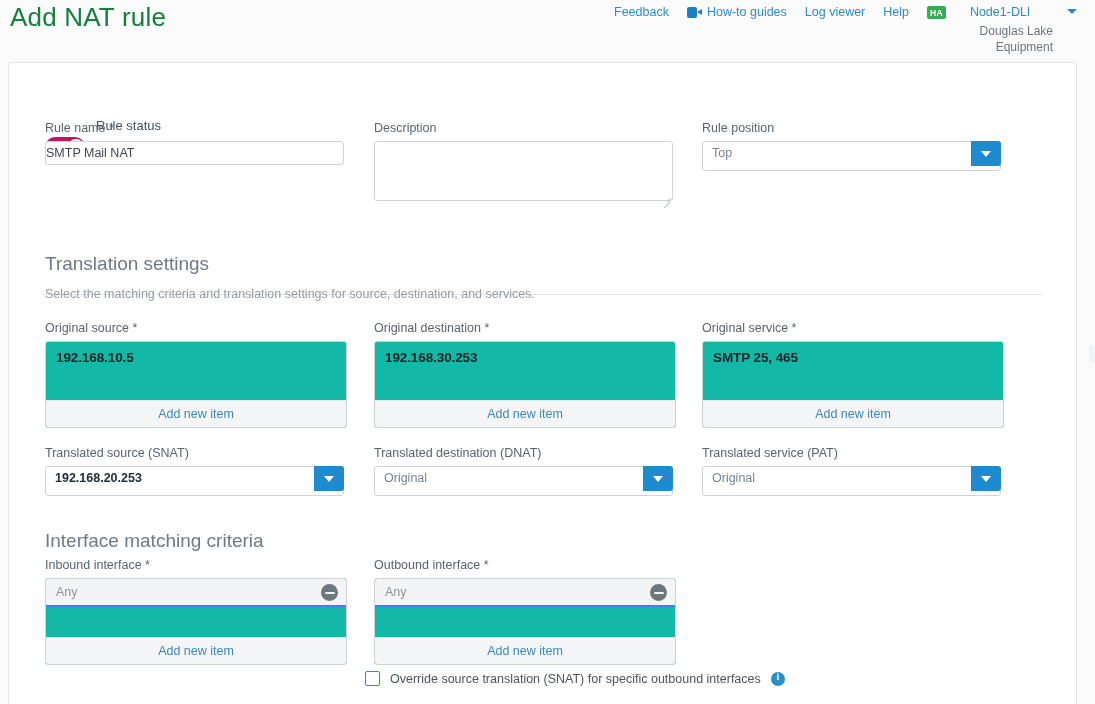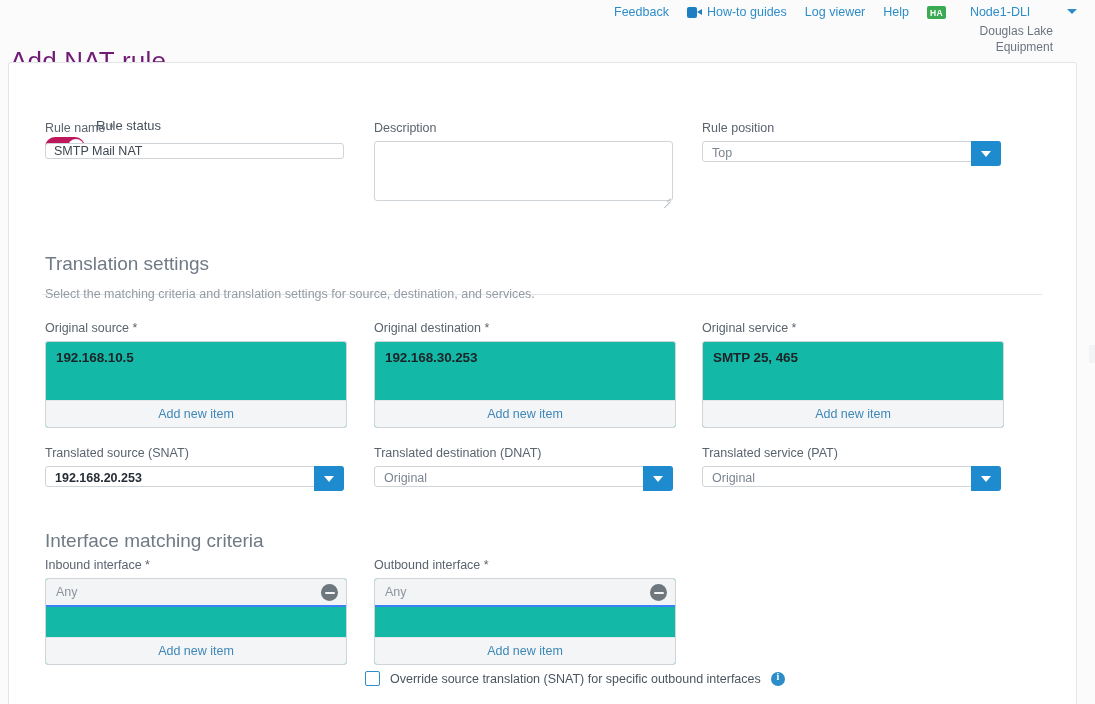--- a/index.html
+++ b/index.html
@@ -19,9 +19,8 @@
   }
   .page-title {
     position: absolute; left: 10px; top: 0px;
-    font-size: 26px; color: #701a75; font-weight: 400; letter-spacing: .2px;
+    font-size: 26px; color: #15803d; font-weight: 400; letter-spacing: .2px;
     line-height: 34px;
-    margin-top: 44px;
   }
   .topnav {
     position: absolute; right: 18px; top: 3px;

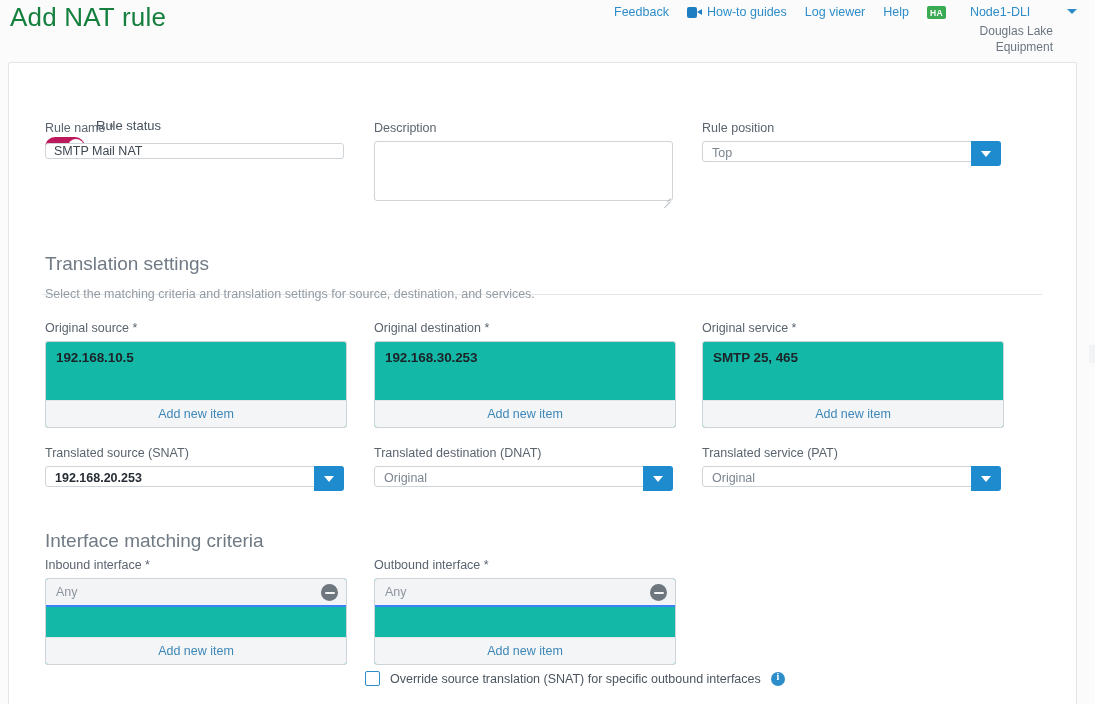--- a/index.html
+++ b/index.html
@@ -75,8 +75,8 @@
   .col-c { position: absolute; left: 693px; }
 
   .text-input {
-    width: 299px; height: 16px; border: 1px solid #cfd4d8; border-radius: 3px;
-    background: #fff; font-size: 12.5px; color: #3d4751; padding: 3px 8px;
+    width: 299px; height: 24px; border: 1px solid #cfd4d8; border-radius: 3px;
+    background: #fff; font-size: 12.5px; color: #3d4751; padding: 3px 0;
     font-family: "Liberation Sans", sans-serif; outline: none;
   }
   .textarea {

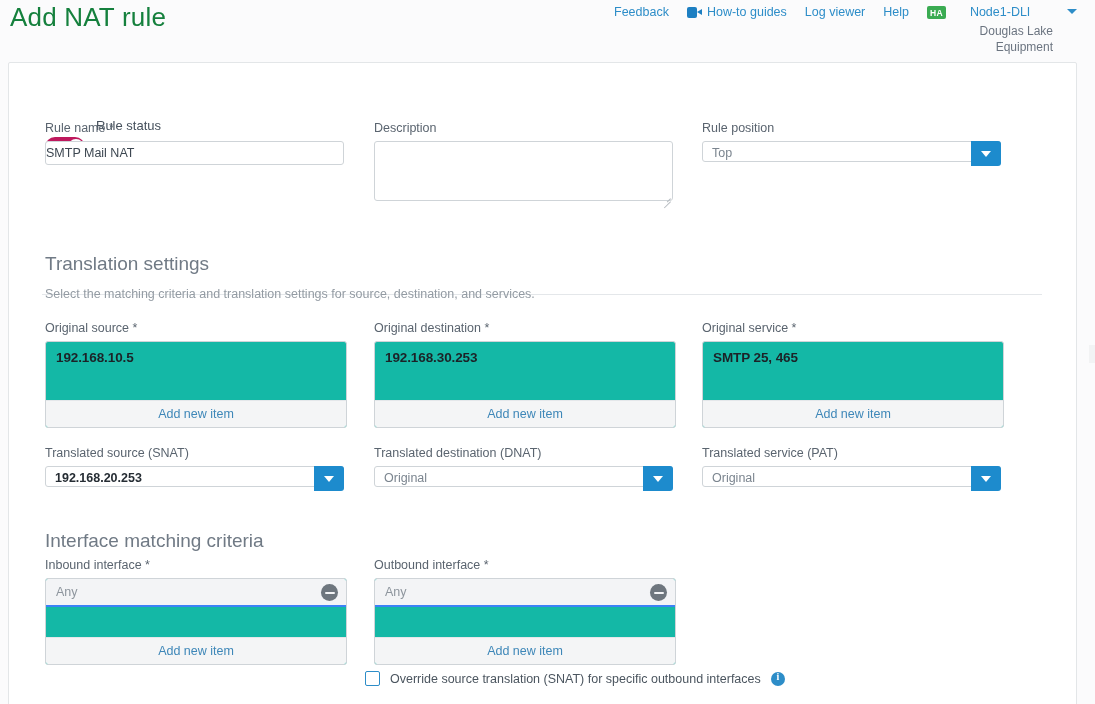--- a/index.html
+++ b/index.html
@@ -92,7 +92,7 @@
 
   
   .select {
-    position: relative; width: 299px; height: 21px;
+    position: relative; width: 299px; height: 30px;
     border: 1px solid #cfd4d8; border-radius: 3px; background: #fff; cursor: pointer;
   }
   .select .val {

